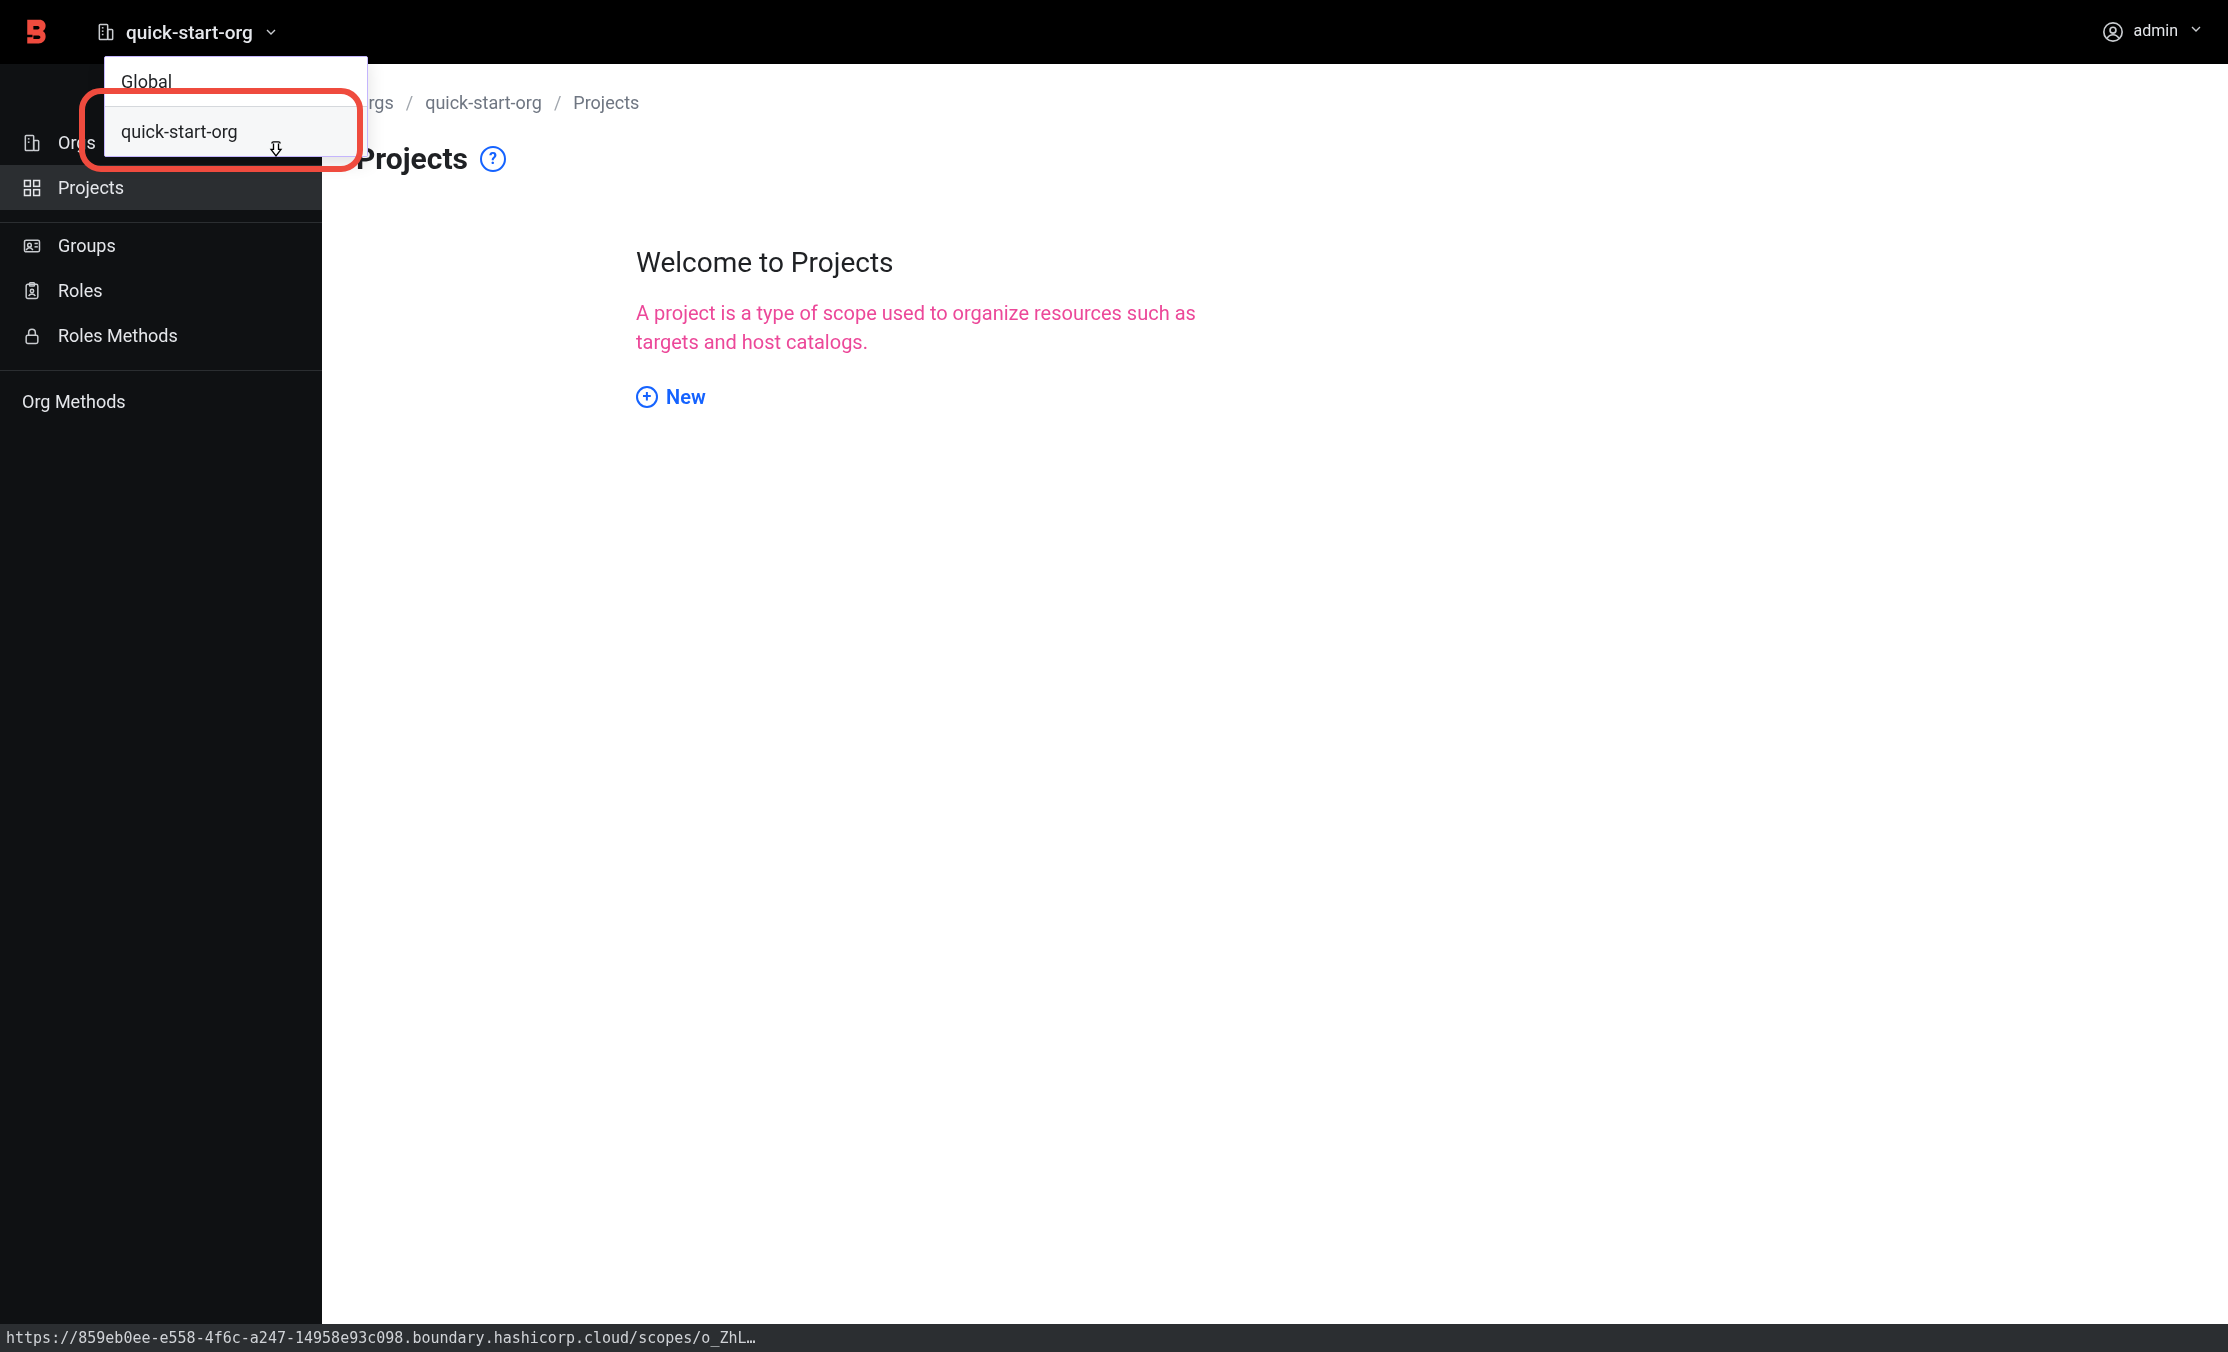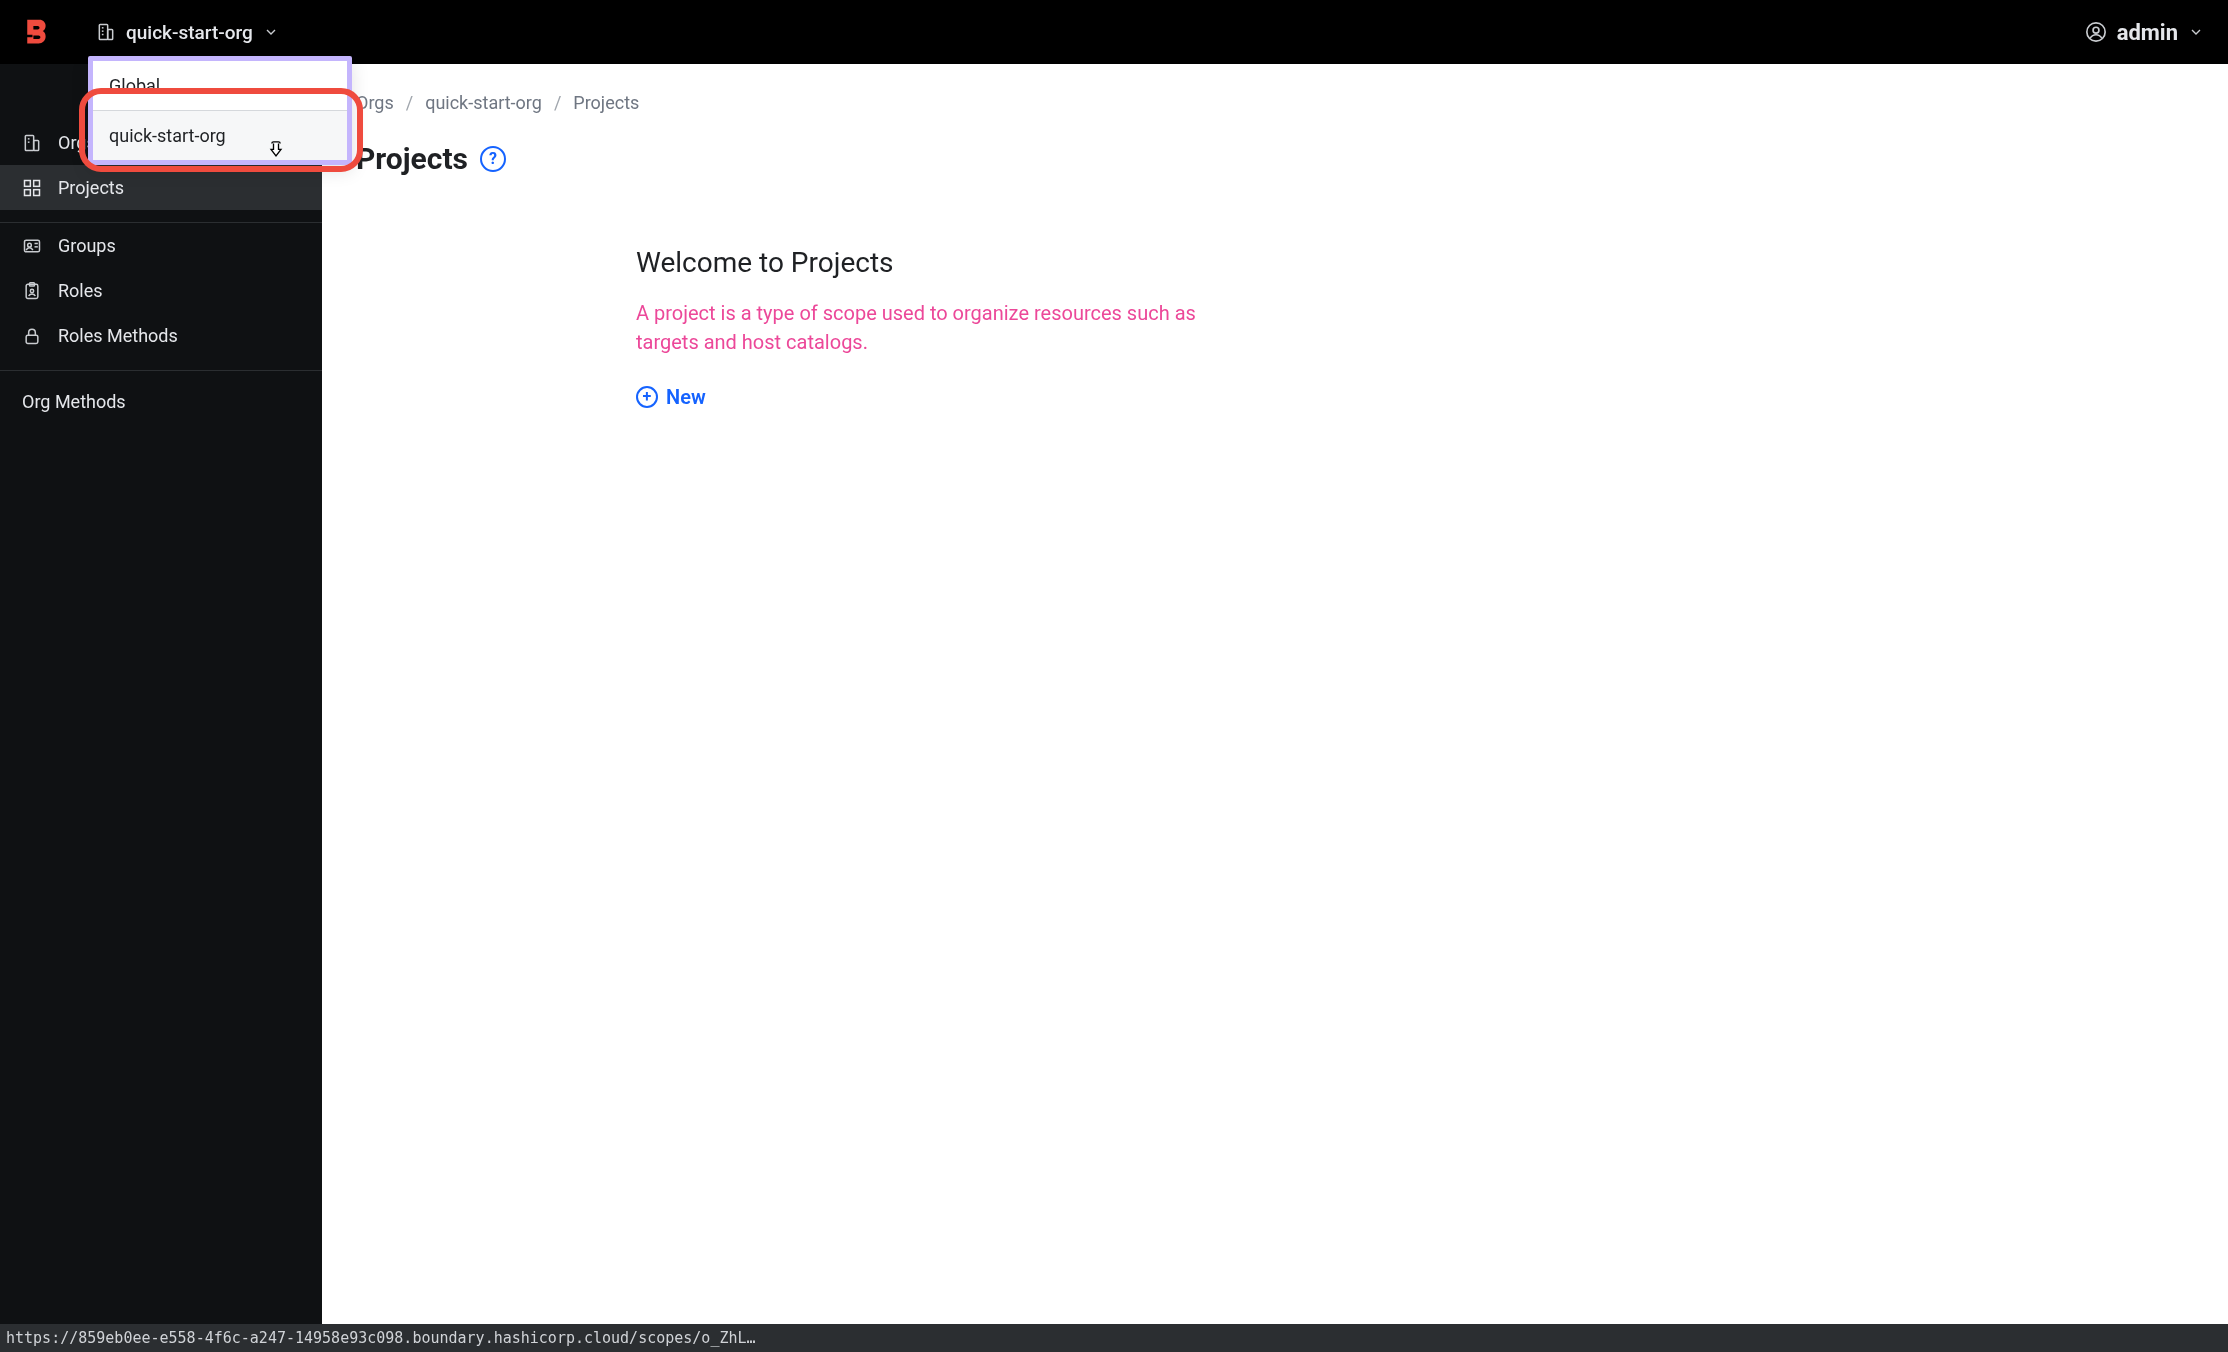--- a/index.html
+++ b/index.html
@@ -40,11 +40,11 @@
   .hdr-spacer { flex: 1; }
   .user-menu {
     display: flex;
-    align-items: center;
+    align-items: flex-start;
     gap: 10px;
     color: #e5e7eb;
-    font-size: 22px;
-    font-weight: 700;
+    font-size: 16px;
+    font-weight: 400;
     cursor: pointer;
   }
 

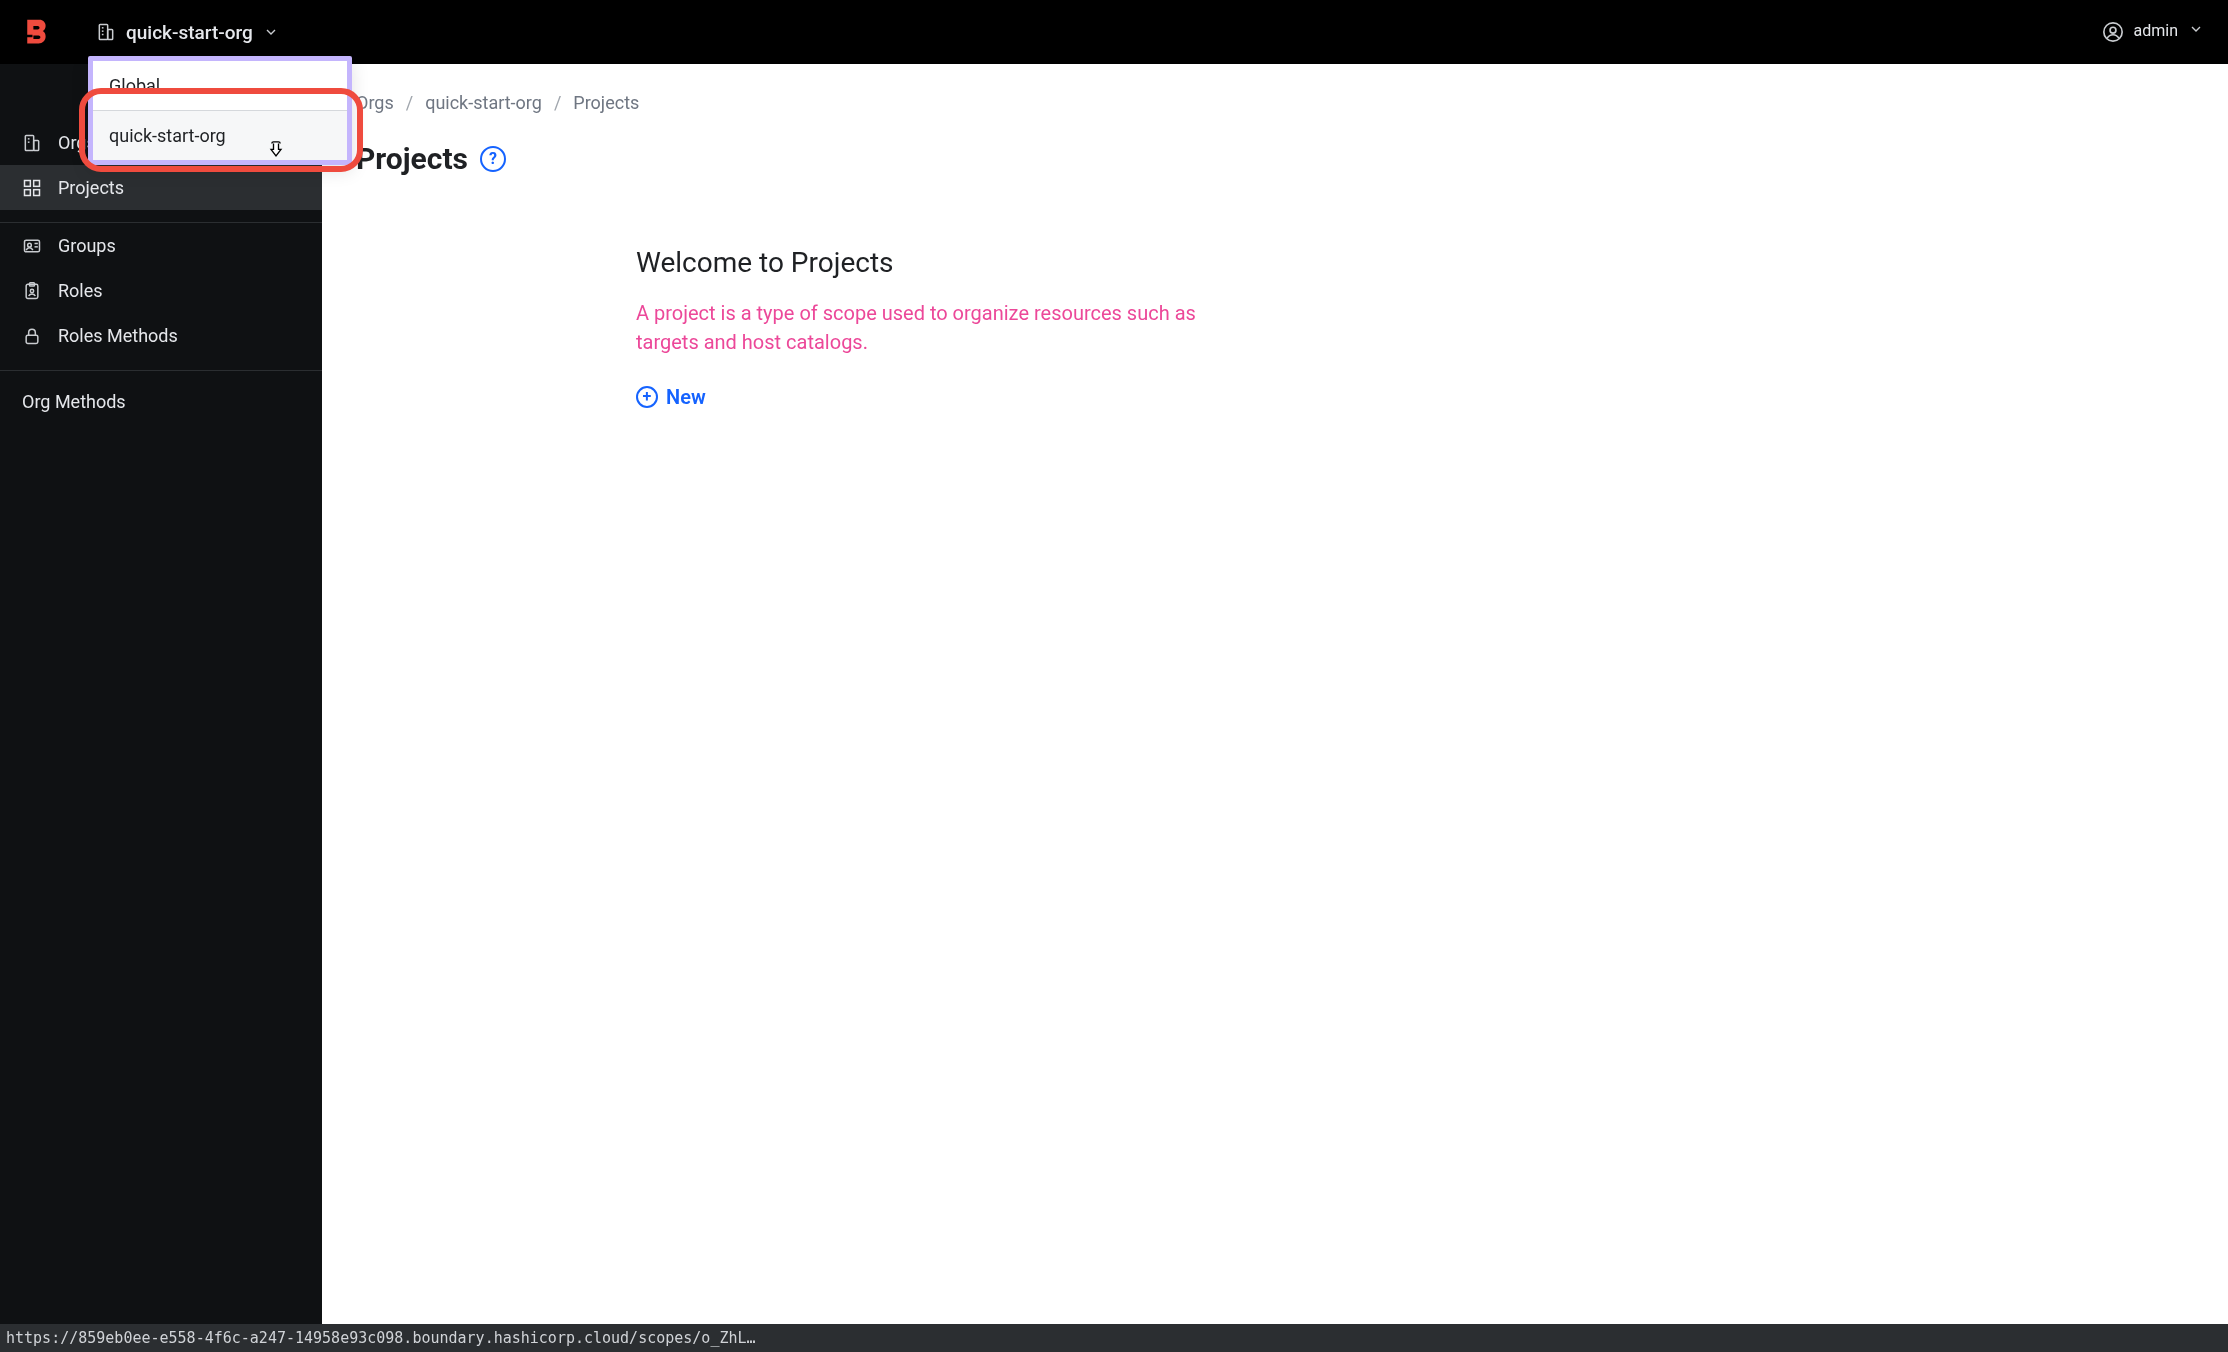--- a/index.html
+++ b/index.html
@@ -54,10 +54,10 @@
   .dropdown {
     position: absolute;
     top: 56px;
-    left: 88px;
+    left: 104px;
     width: 264px;
     background: #fff;
-    border: 5px solid #c4b5fd;
+    border: 1px solid #c4b5fd;
     border-radius: 2px;
     box-shadow: 0 6px 18px rgba(0,0,0,0.12);
     z-index: 40;

